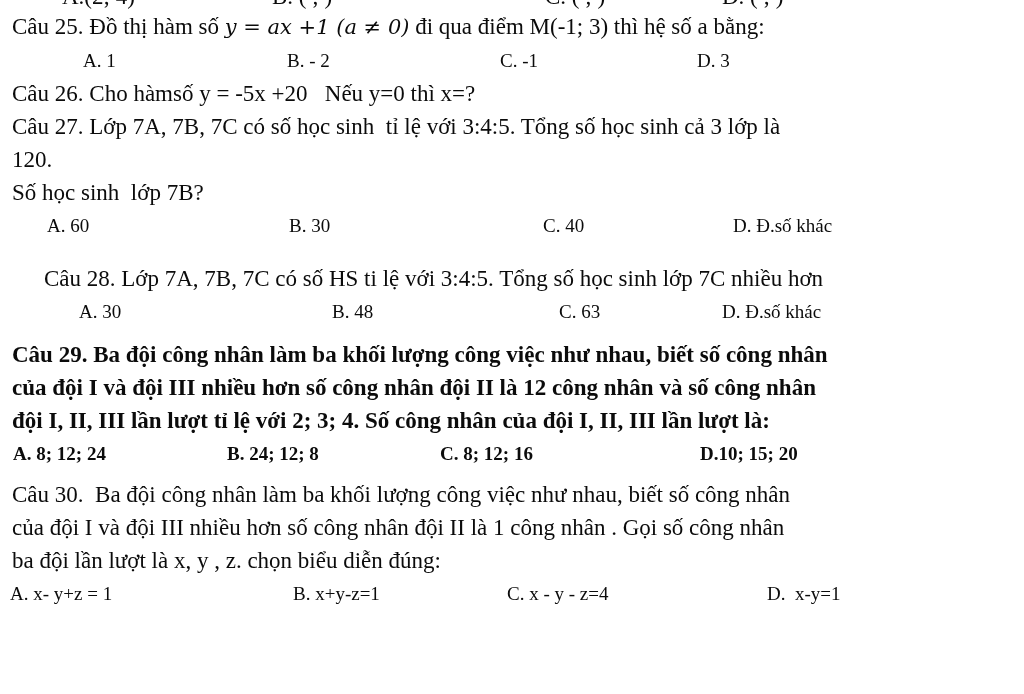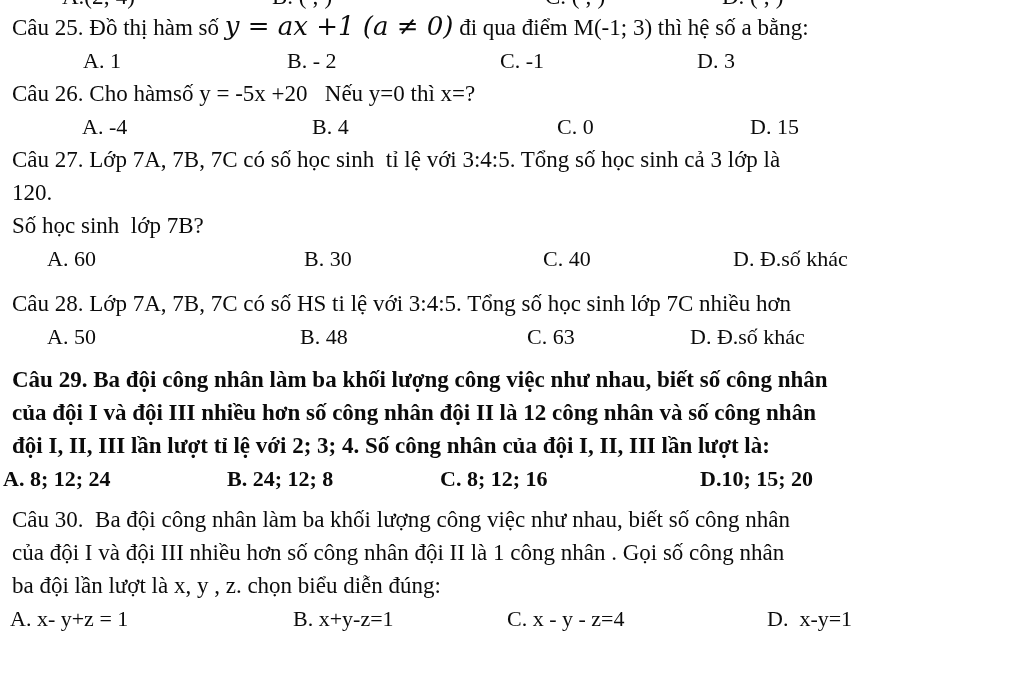--- a/index.html
+++ b/index.html
@@ -43,7 +43,7 @@
   .formula{
     font-family:"DejaVu Serif",serif;
     font-style:italic;
-    font-size:26px;
+    font-size:21px;
   }
   .q{margin:0;}
   .q-28{margin-top:12px;}

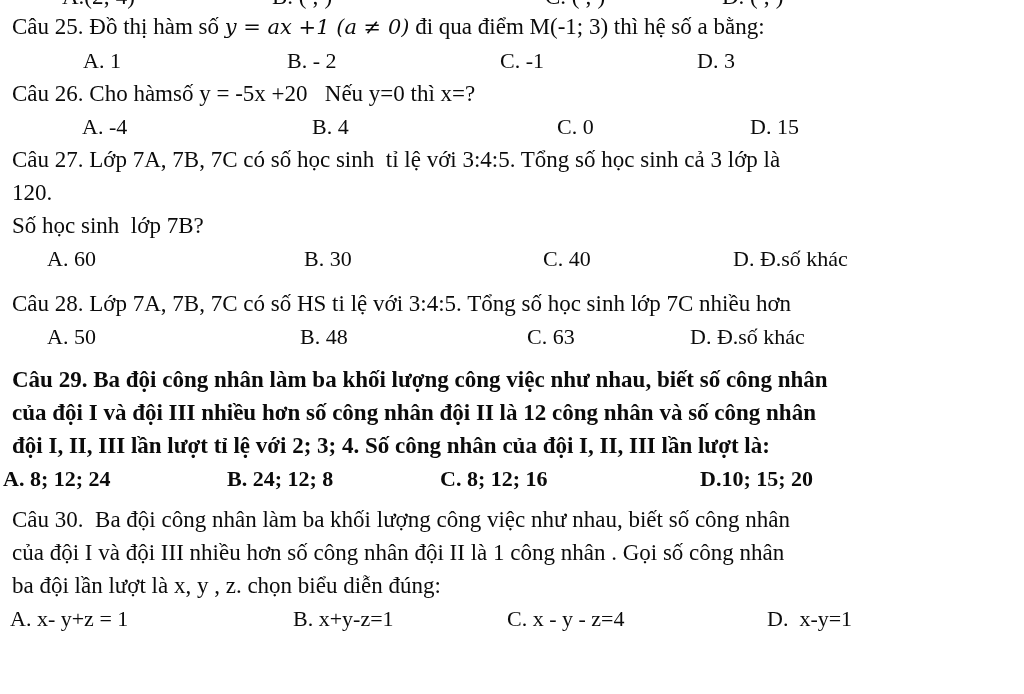--- a/index.html
+++ b/index.html
@@ -20,7 +20,7 @@
   .opts{
     position:relative;
     height:33px;
-    font-size:22px;
+    font-size:19px;
     line-height:33px;
   }
   .opts span{

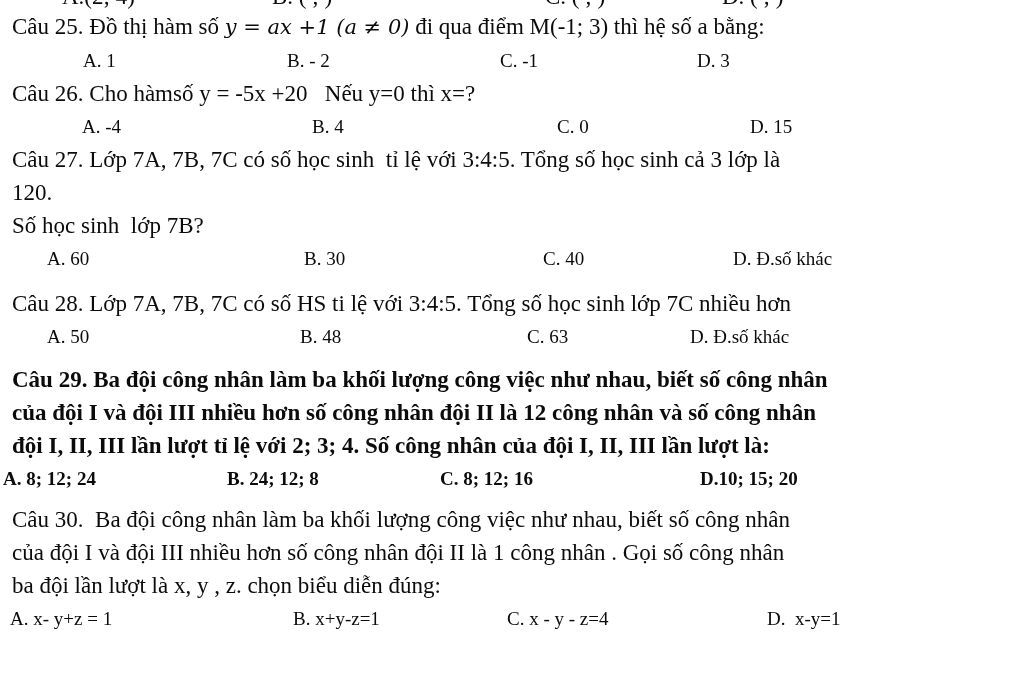--- a/index.html
+++ b/index.html
@@ -74,12 +74,6 @@
 
   <div class="q q-26">
     <div class="line">Câu 26. Cho hàmsố y = -5x +20   Nếu y=0 thì x=?</div>
-    <div class="opts">
-      <span style="left:82px">A. -4</span>
-      <span style="left:312px">B. 4</span>
-      <span style="left:557px">C. 0</span>
-      <span style="left:750px">D. 15</span>
-    </div>
   </div>
 
   <div class="q q-27">

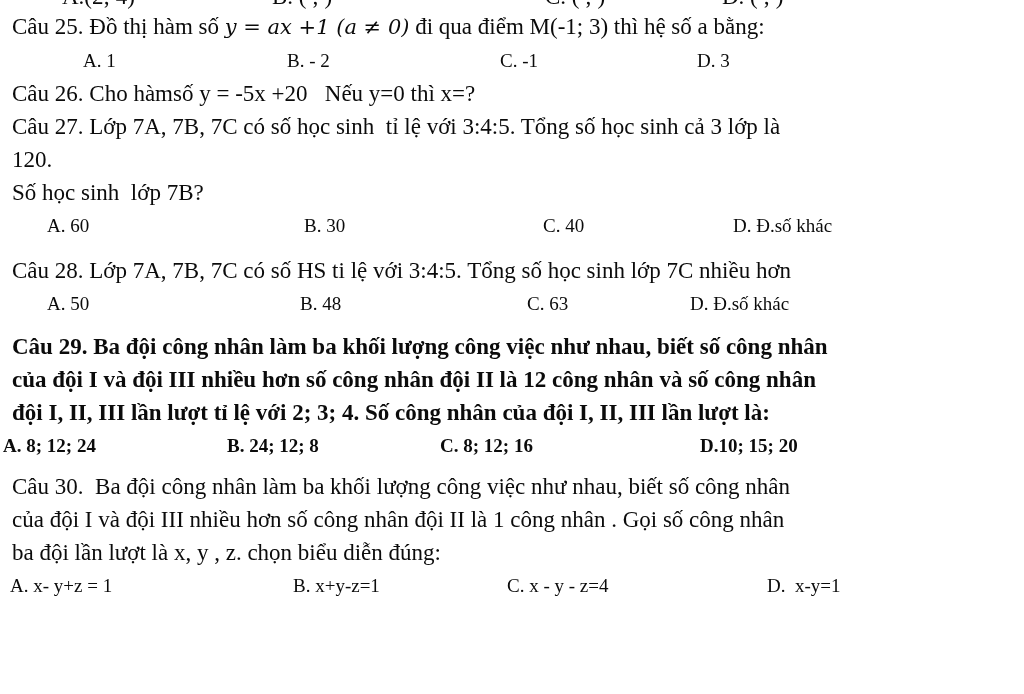--- a/index.html
+++ b/index.html
@@ -82,7 +82,7 @@
     <div class="line">Số học sinh  lớp 7B?</div>
     <div class="opts">
       <span style="left:47px">A. 60</span>
-      <span style="left:304px">B. 30</span>
+      <span style="left:289px">B. 30</span>
       <span style="left:543px">C. 40</span>
       <span style="left:733px">D. Đ.số khác</span>
     </div>

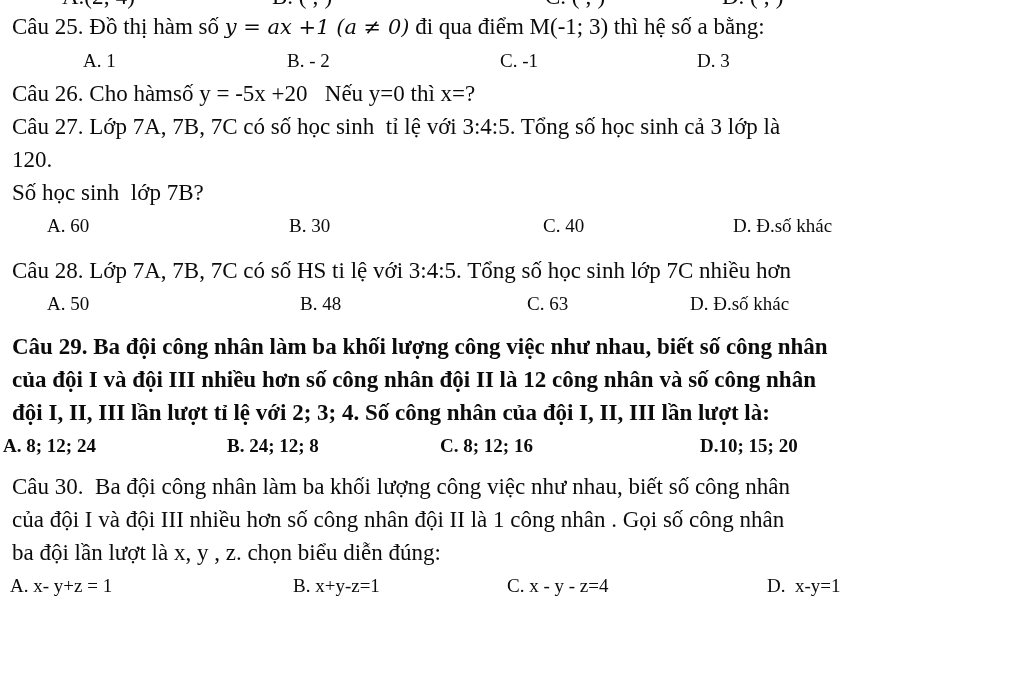--- a/index.html
+++ b/index.html
@@ -46,7 +46,7 @@
     font-size:21px;
   }
   .q{margin:0;}
-  .q-28{margin-top:12px;}
+  .q-28{margin-top:20px;padding-left:32px;}
   .q-29{margin-top:10px;font-weight:bold;}
   .q-30{margin-top:8px;}
 </style>

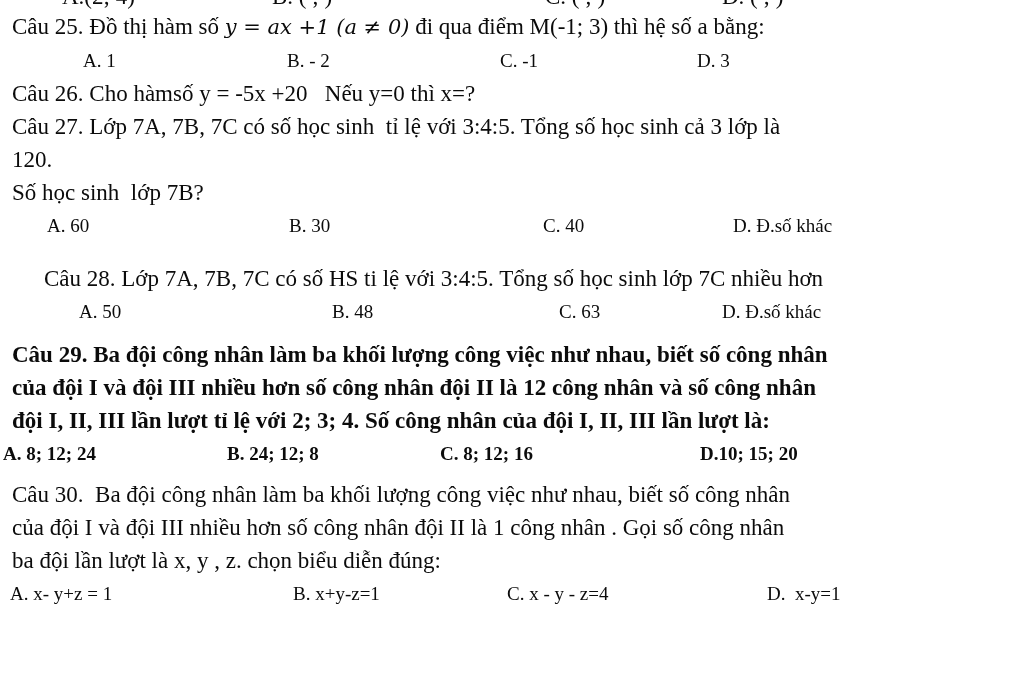--- a/index.html
+++ b/index.html
@@ -91,7 +91,7 @@
   <div class="q q-28">
     <div class="line">Câu 28. Lớp 7A, 7B, 7C có số HS ti lệ với 3:4:5. Tổng số học sinh lớp 7C nhiều hơn</div>
     <div class="opts">
-      <span style="left:47px">A. 50</span>
+      <span style="left:47px">A. 30</span>
       <span style="left:300px">B. 48</span>
       <span style="left:527px">C. 63</span>
       <span style="left:690px">D. Đ.số khác</span>

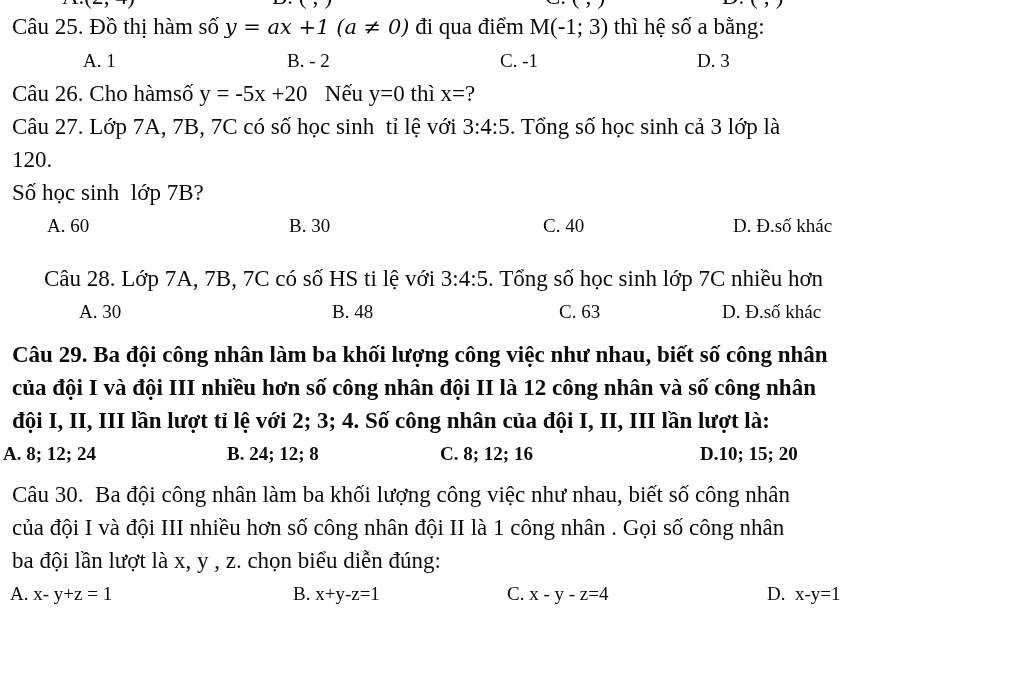--- a/index.html
+++ b/index.html
@@ -103,7 +103,7 @@
     <div class="line">của đội I và đội III nhiều hơn số công nhân đội II là 12 công nhân và số công nhân</div>
     <div class="line">đội I, II, III lần lượt tỉ lệ với 2; 3; 4. Số công nhân của đội I, II, III lần lượt là:</div>
     <div class="opts">
-      <span style="left:3px">A. 8; 12; 24</span>
+      <span style="left:13px">A. 8; 12; 24</span>
       <span style="left:227px">B. 24; 12; 8</span>
       <span style="left:440px">C. 8; 12; 16</span>
       <span style="left:700px">D.10; 15; 20</span>

